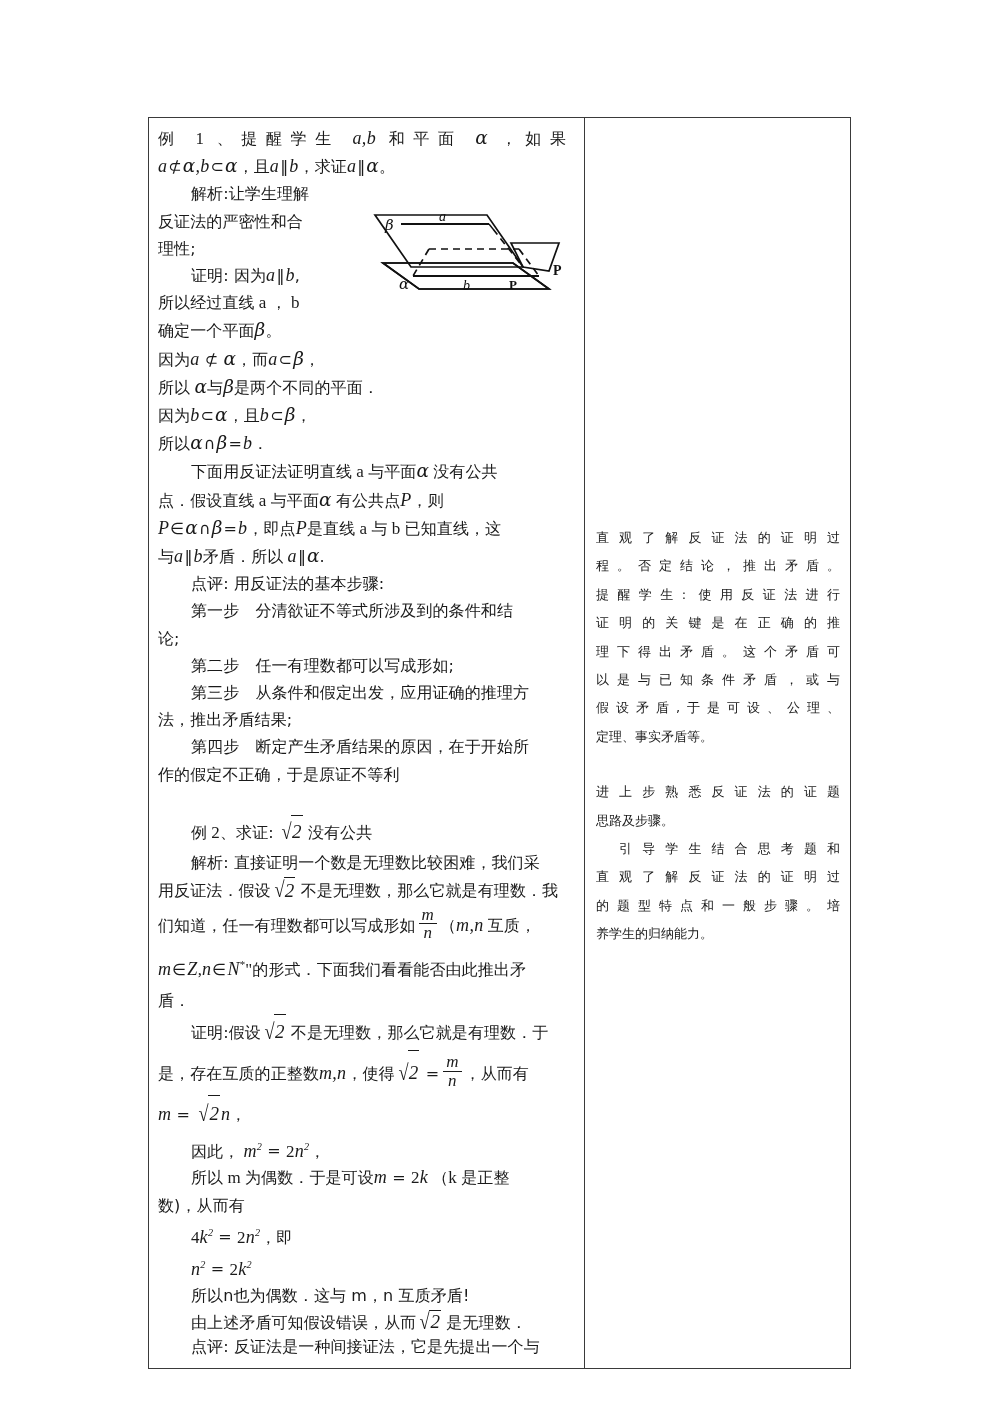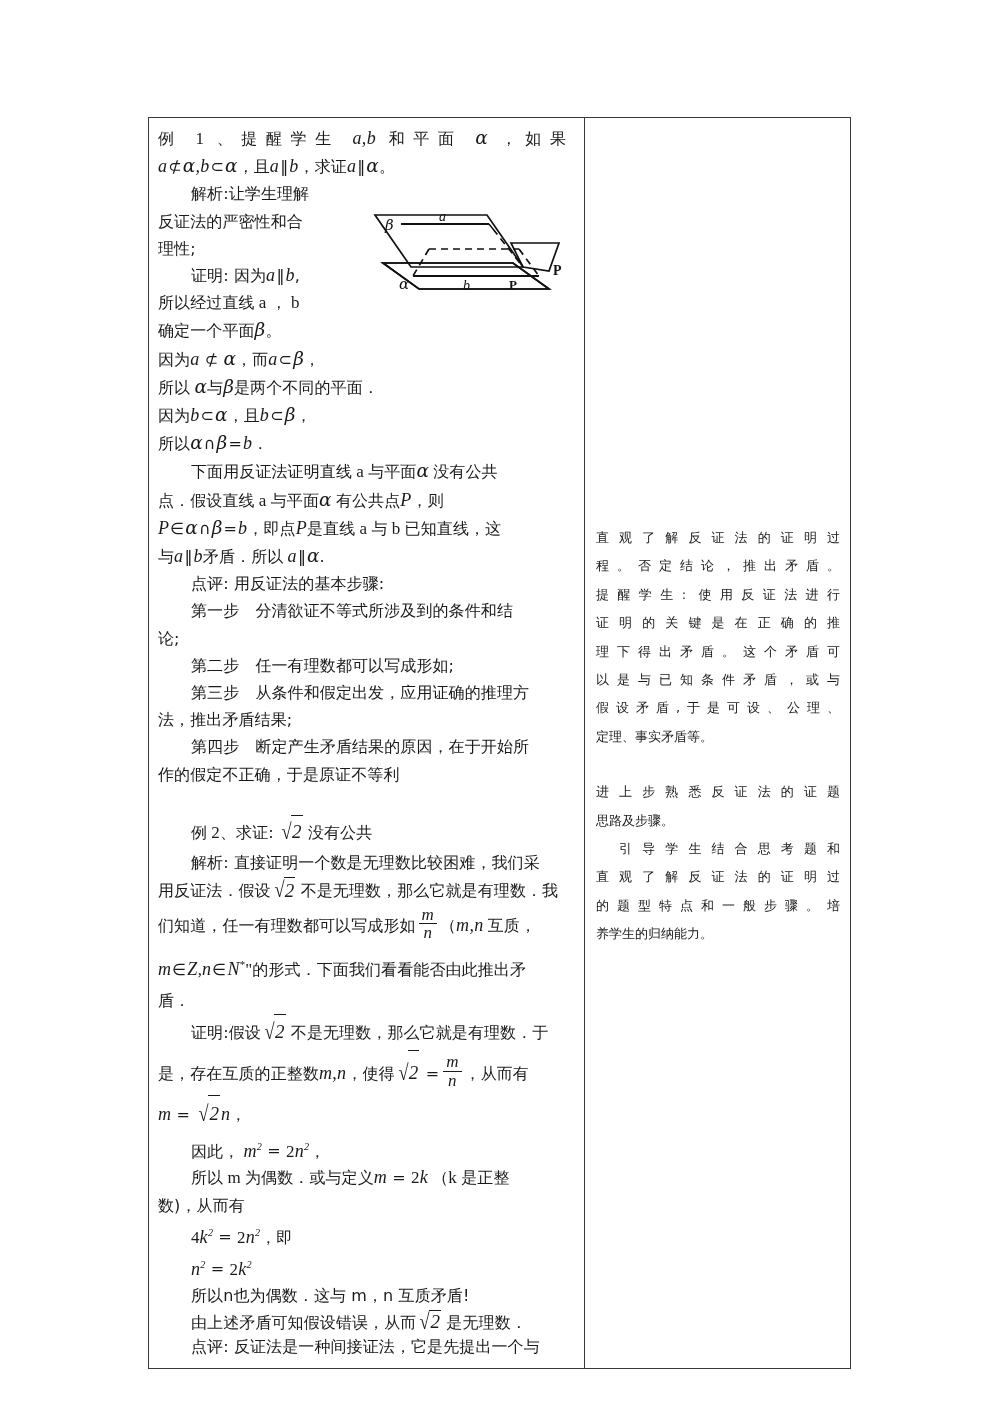--- a/index.html
+++ b/index.html
@@ -336,7 +336,7 @@
             <span class="cjk">因此，</span> <i class="m">m</i><sup class="ex">2</sup> <span class="op">=</span> <span class="rom">2</span><i class="m">n</i><sup class="ex">2</sup><span class="cjk">，</span>
           </div>
           <div class="ln indent">
-            <span class="cjk">所以</span> <span class="rom">m</span> <span class="cjk">为偶数．或与定义</span><i class="m">m</i> <span class="op">=</span> <span class="rom">2</span><i class="m">k</i> <span class="cjk">（</span><span class="rom">k</span> <span class="cjk">是正整</span>
+            <span class="cjk">所以</span> <span class="rom">m</span> <span class="cjk">为偶数．于是可设</span><i class="m">m</i> <span class="op">=</span> <span class="rom">2</span><i class="m">k</i> <span class="cjk">（</span><span class="rom">k</span> <span class="cjk">是正整</span>
           </div>
           <div class="ln">
             <span class="cjk">数)，从而有</span>

